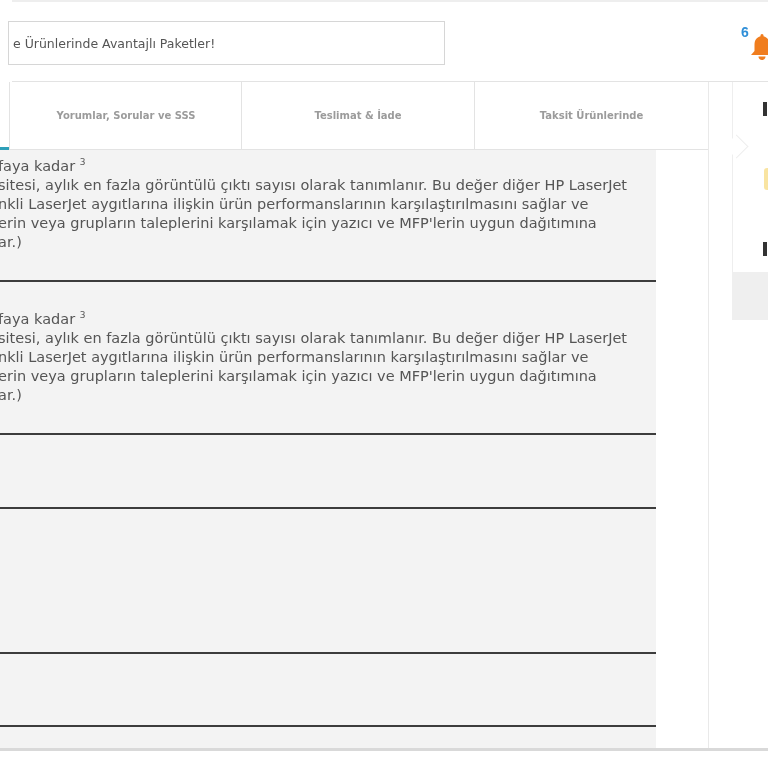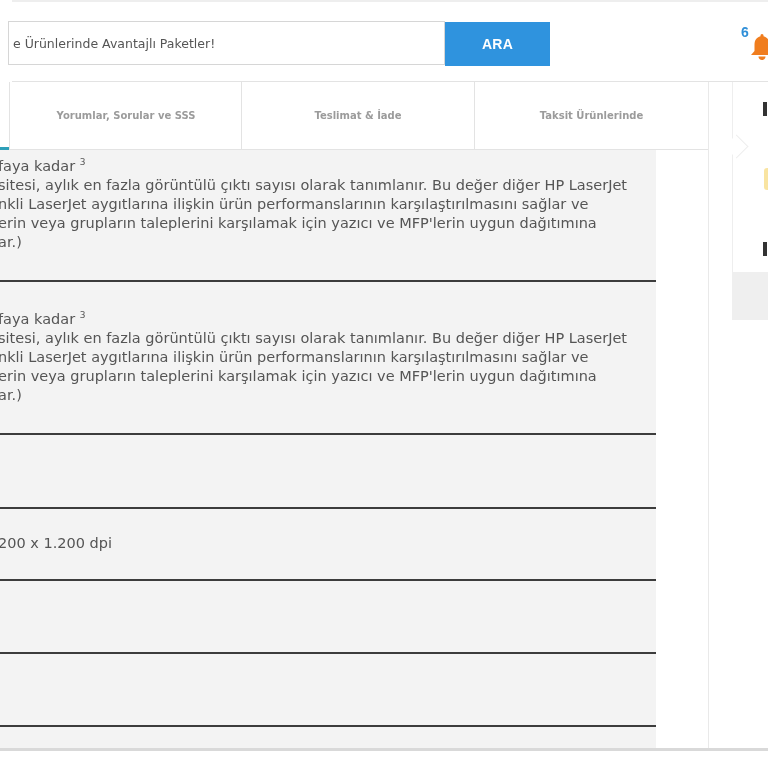--- a/index.html
+++ b/index.html
@@ -76,7 +76,6 @@
 
 <div class="topbar">
   <input class="search-input" type="text" placeholder="e Ürünlerinde Avantajlı Paketler!" style="">
-  <button class="search-btn">ARA</button>
   <div class="notif">
     <span class="notif-count">6</span>
     <svg class="bell" viewBox="0 0 28 30">

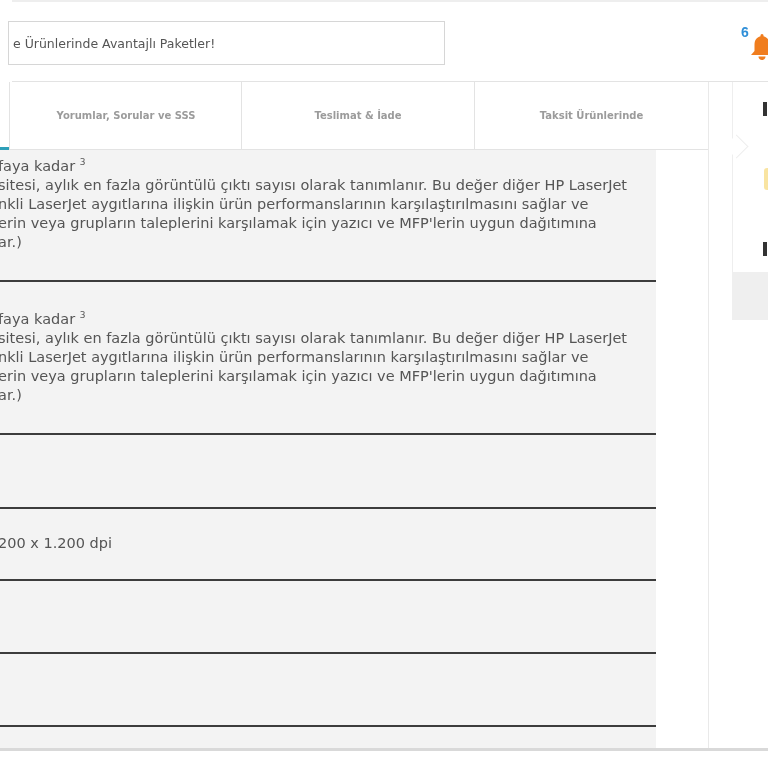--- a/index.html
+++ b/index.html
@@ -119,9 +119,6 @@
   <div class="row" style="top:285px;height:74px;">
     <div class="row-text" style="top:28px;"></div>
   </div>
-  <div class="row" style="top:359px;height:72px;">
-    <div class="row-text" style="top:25px;">200 x 1.200 dpi</div>
-  </div>
   <div class="row" style="top:431px;height:73px;">
     <div class="row-text" style="top:25px;"></div>
   </div>

